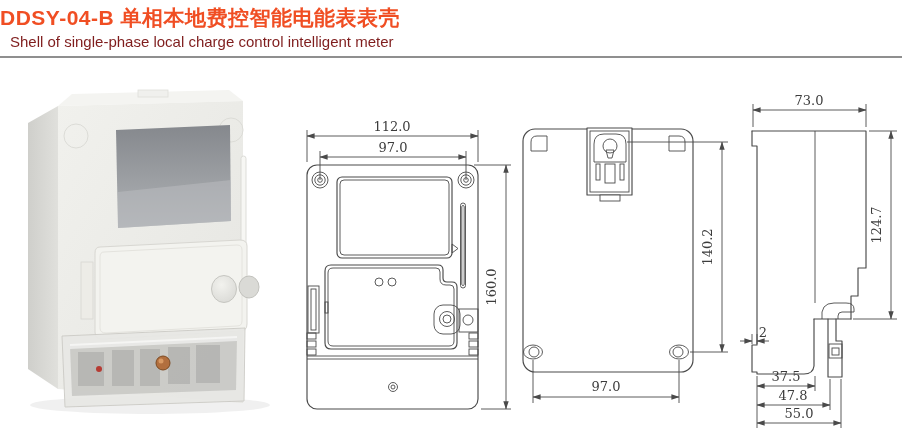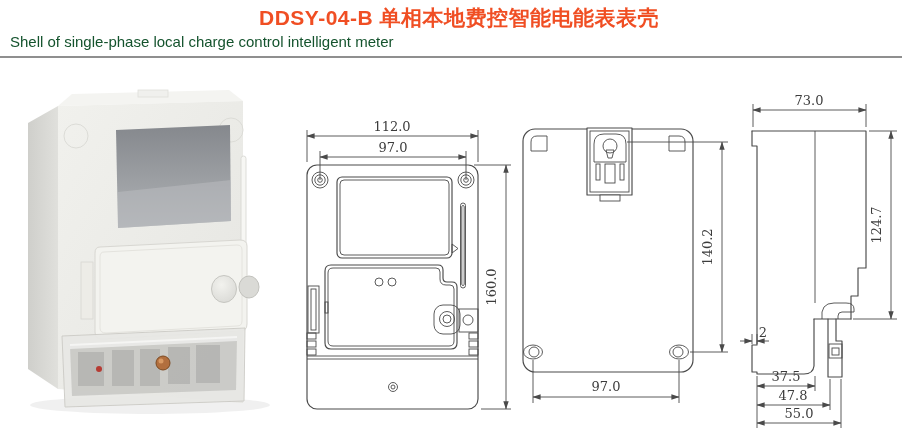--- a/index.html
+++ b/index.html
@@ -6,8 +6,8 @@
   .page{position:relative;width:902px;height:439px;background:#fff;overflow:hidden;
         font-family:"Liberation Sans",sans-serif;}
   .hdr{position:absolute;left:0;top:0;width:902px;}
-  .hdr h1{margin:6px 0 0 16px;font-size:21px;line-height:24px;font-weight:bold;
-          color:#f04e23;letter-spacing:0.5px;text-align:center;}
+  .hdr h1{margin:6px 0 0 0;font-size:21px;line-height:24px;font-weight:bold;
+          color:#f04e23;letter-spacing:0.5px;}
   .hdr p{margin:3px 12px 0 10px;font-size:15px;line-height:18px;color:#14532d;}
   .hdr .rule{position:absolute;left:0;top:56px;width:902px;height:2px;background:#8f8f8f;}
   svg text{font-family:"DejaVu Serif","Liberation Serif",serif;font-size:13px;fill:#3c3c3c;}

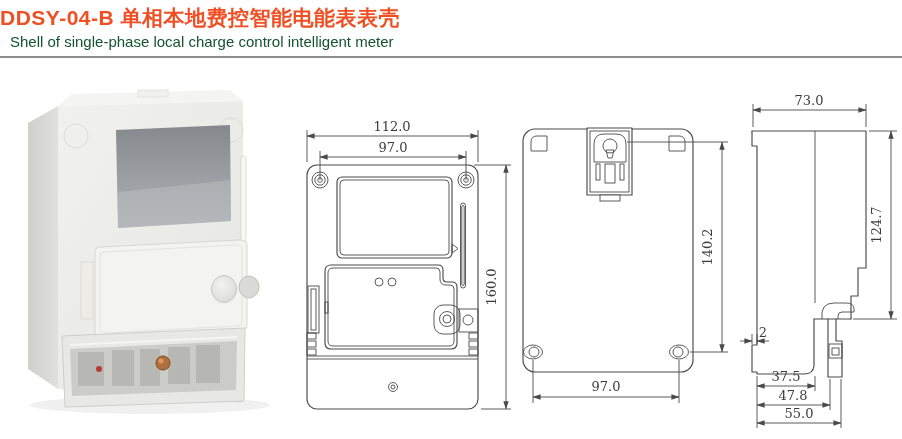--- a/index.html
+++ b/index.html
@@ -8,7 +8,7 @@
   .hdr{position:absolute;left:0;top:0;width:902px;}
   .hdr h1{margin:6px 0 0 0;font-size:21px;line-height:24px;font-weight:bold;
           color:#f04e23;letter-spacing:0.5px;}
-  .hdr p{margin:3px 12px 0 10px;font-size:15px;line-height:18px;color:#14532d;}
+  .hdr p{margin:3px 12px 0 10px;font-size:15px;line-height:18px;color:#7f1d1d;}
   .hdr .rule{position:absolute;left:0;top:56px;width:902px;height:2px;background:#8f8f8f;}
   svg text{font-family:"DejaVu Serif","Liberation Serif",serif;font-size:13px;fill:#3c3c3c;}
   .ln{stroke:#4a4a4a;stroke-width:1.15;fill:none;stroke-linejoin:round;stroke-linecap:round;}

